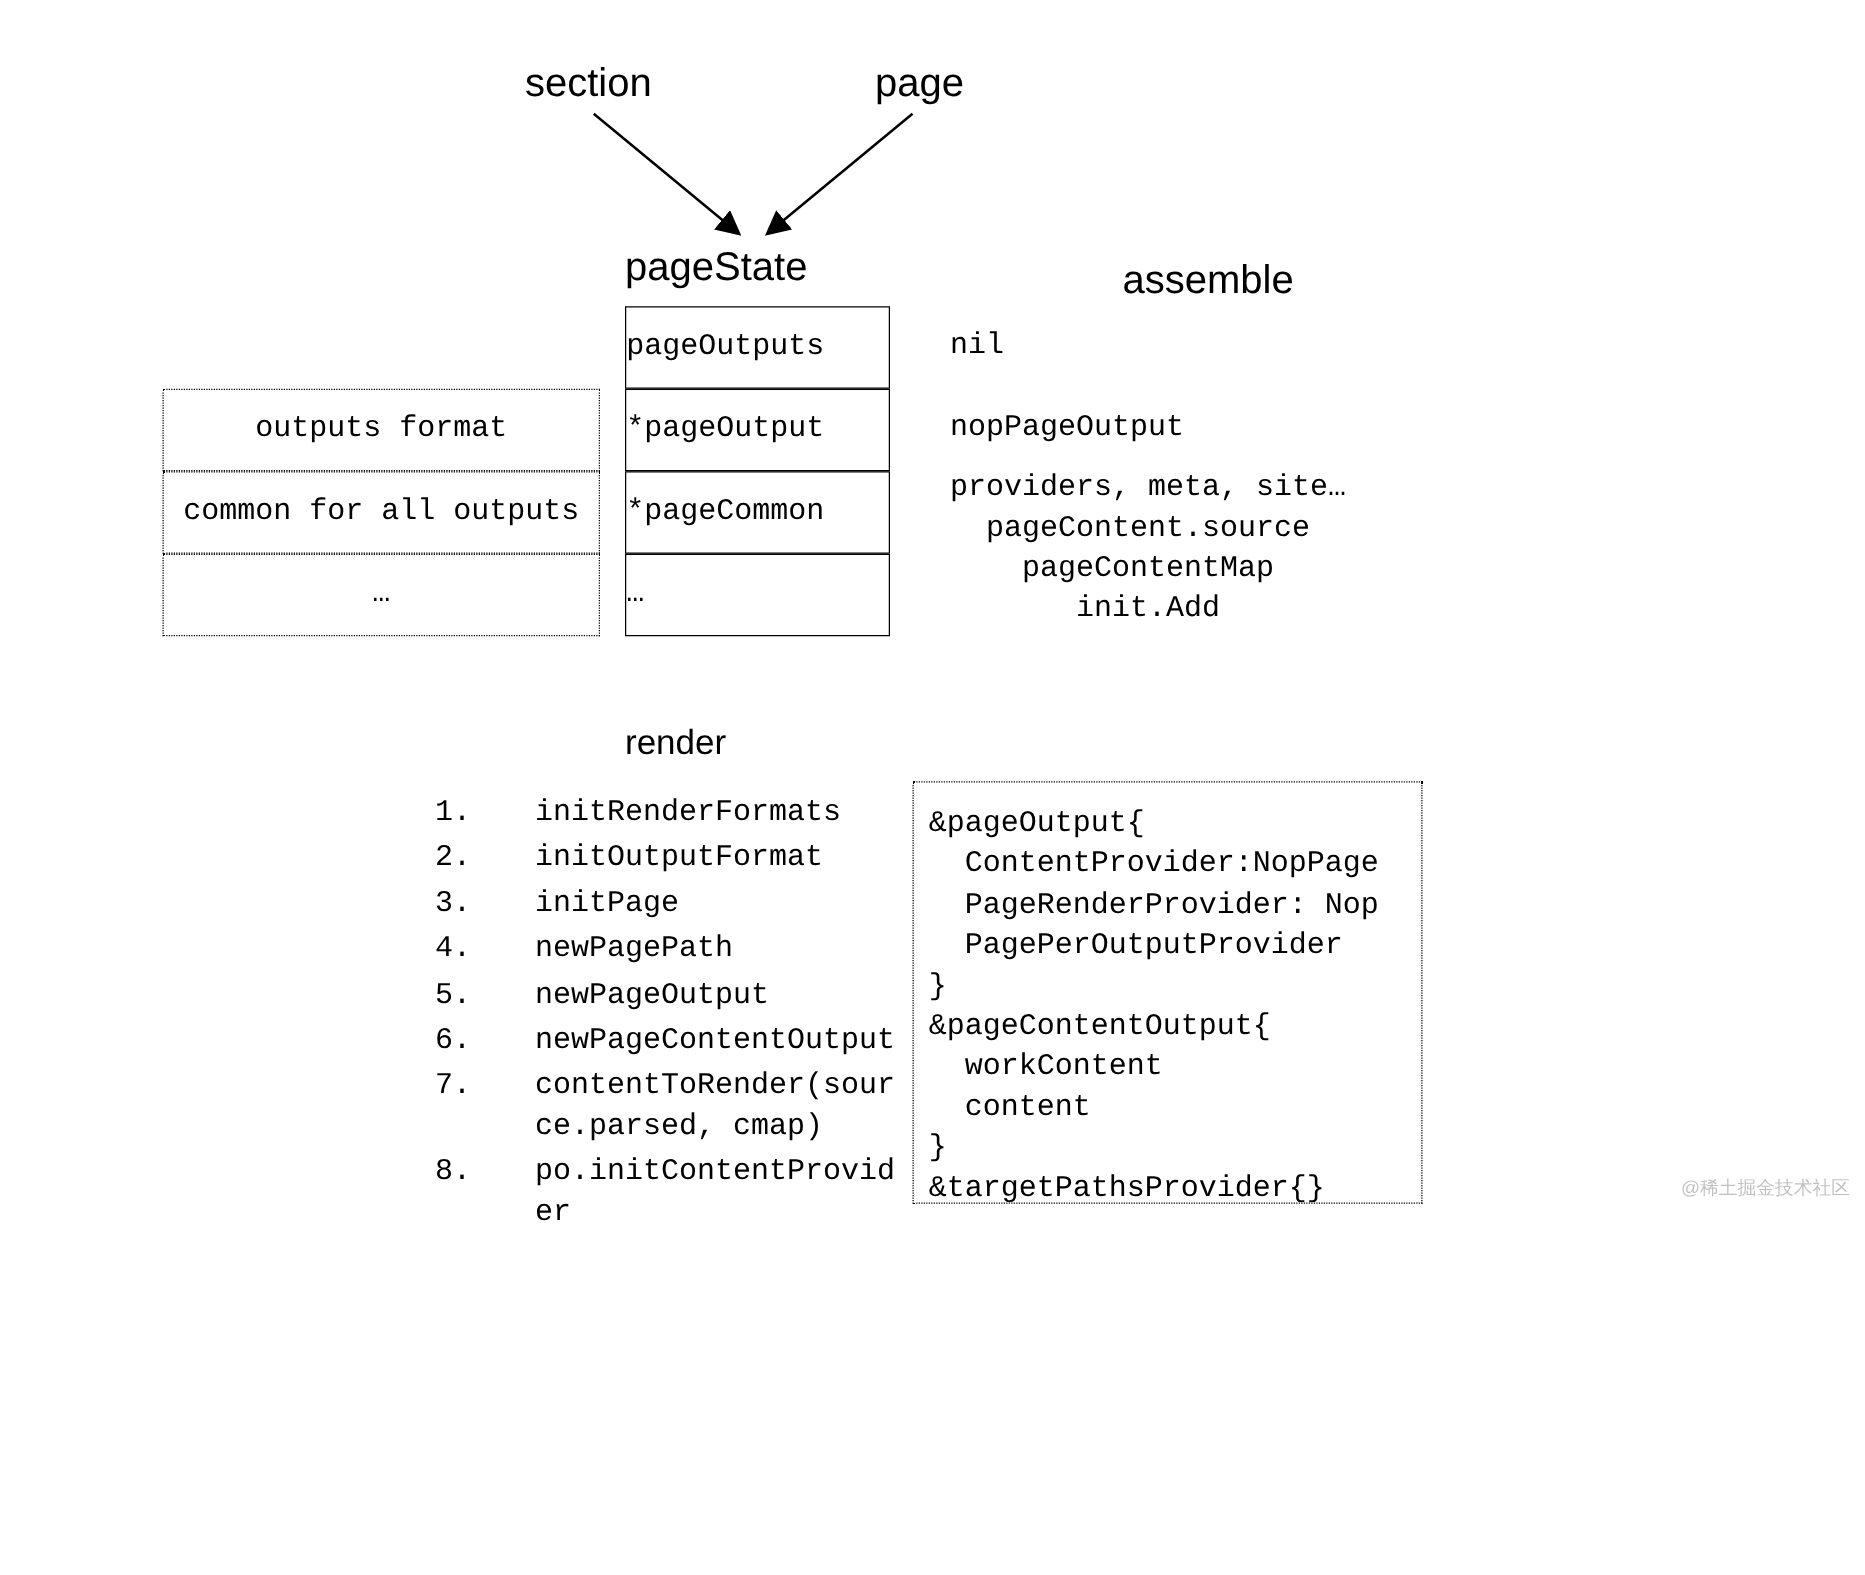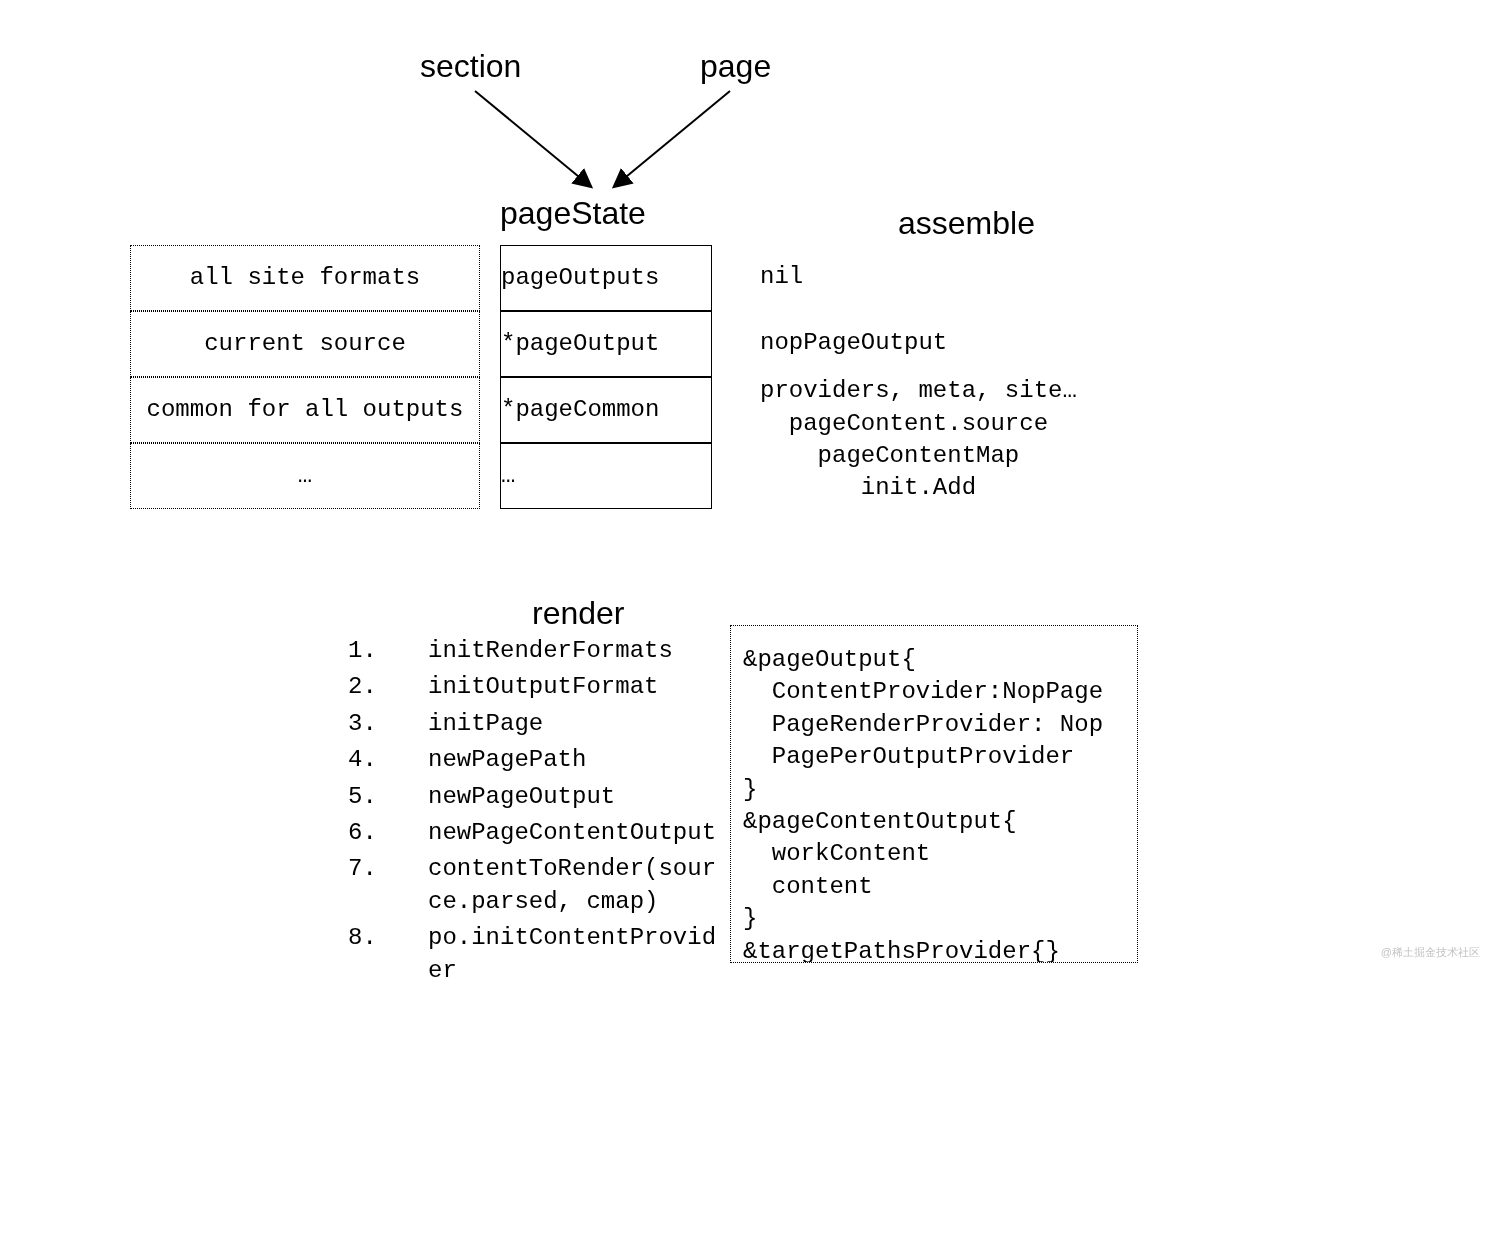--- a/index.html
+++ b/index.html
@@ -155,9 +155,6 @@
   <div class="pageState-title">pageState</div>
   <div class="assemble-title">assemble</div>
 
-  <div class="dotted-cell mono" style="top:245px">
-      <span>all site formats</span>
-    </div>
   <div class="solid-cell mono" style="top:245px">
       <span>pageOutputs</span>
     </div>

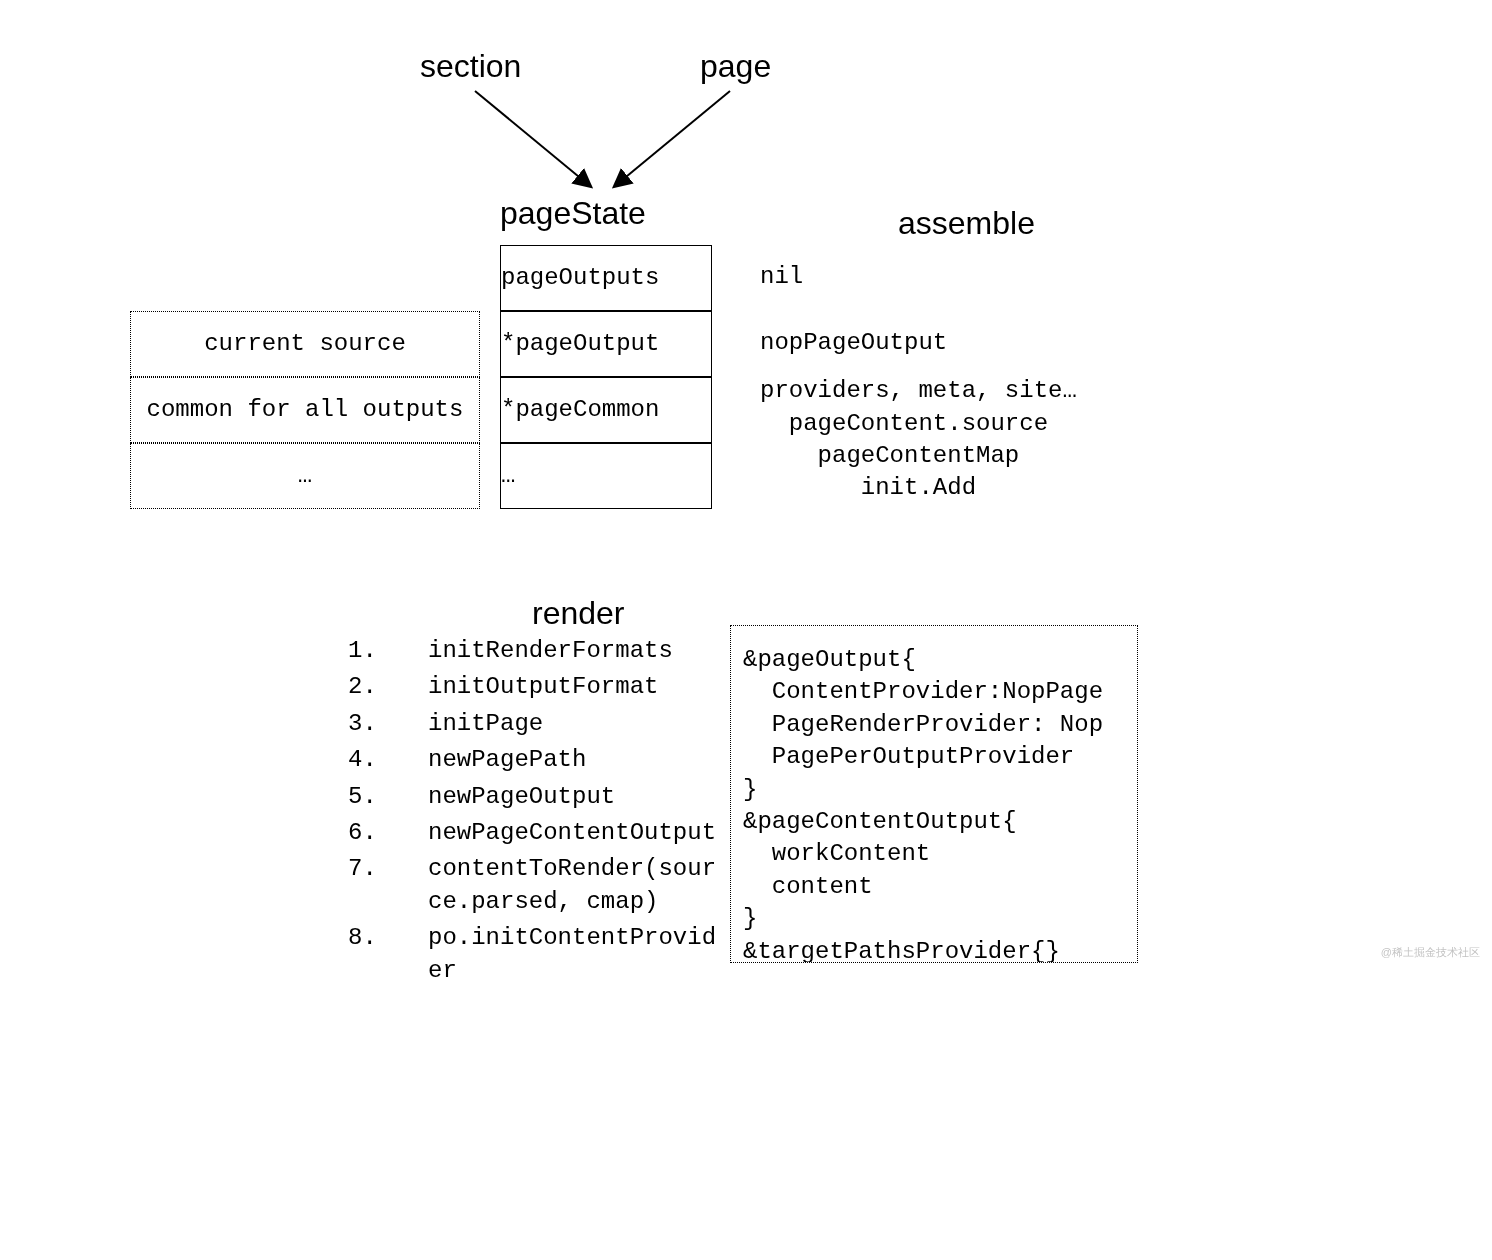--- a/index.html
+++ b/index.html
@@ -163,7 +163,7 @@
     </div>
 
   <div class="dotted-cell mono" style="top:311px">
-      <span>current source</span>
+      <span>outputs format</span>
     </div>
   <div class="solid-cell mono" style="top:311px">
       <span>*pageOutput</span>

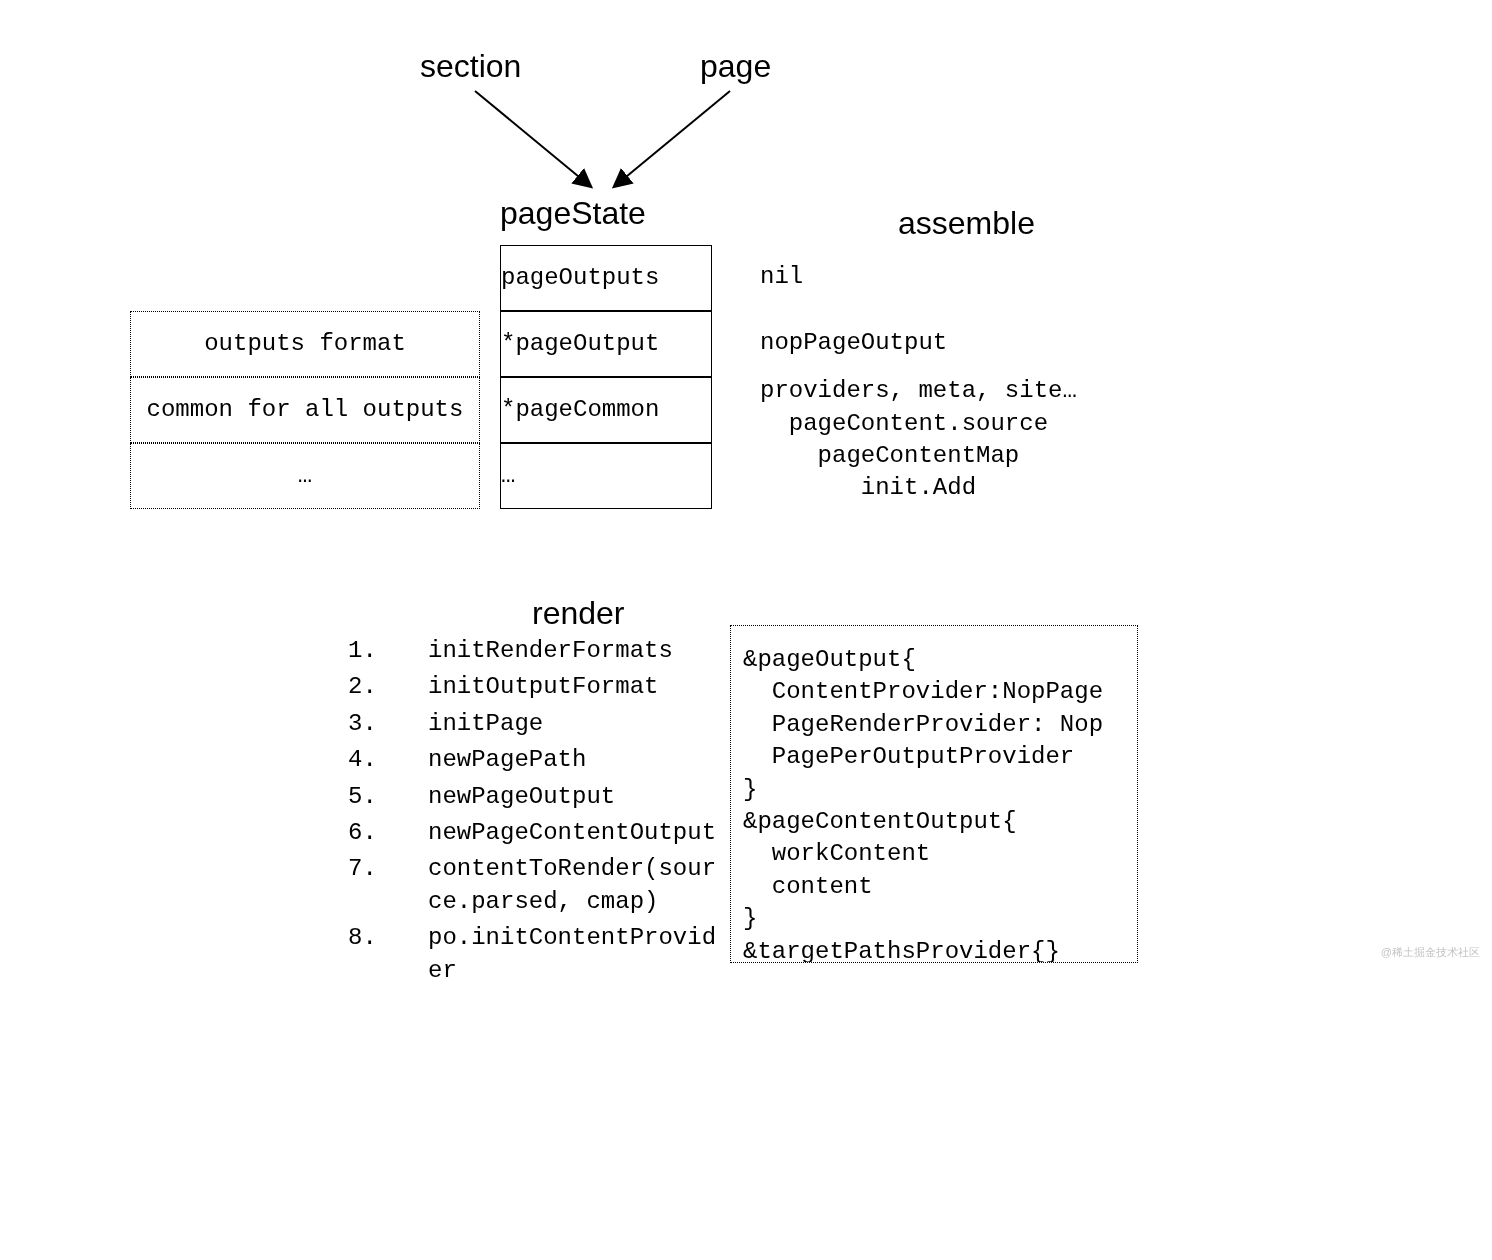--- a/index.html
+++ b/index.html
@@ -81,9 +81,8 @@
   .render-title {
     position: absolute;
     left: 500px;
-    top: 595px;
-    font-size: 32px;
-    margin-left: 32px;
+    top: 578px;
+    font-size: 28px;
   }
 
   .render-list {

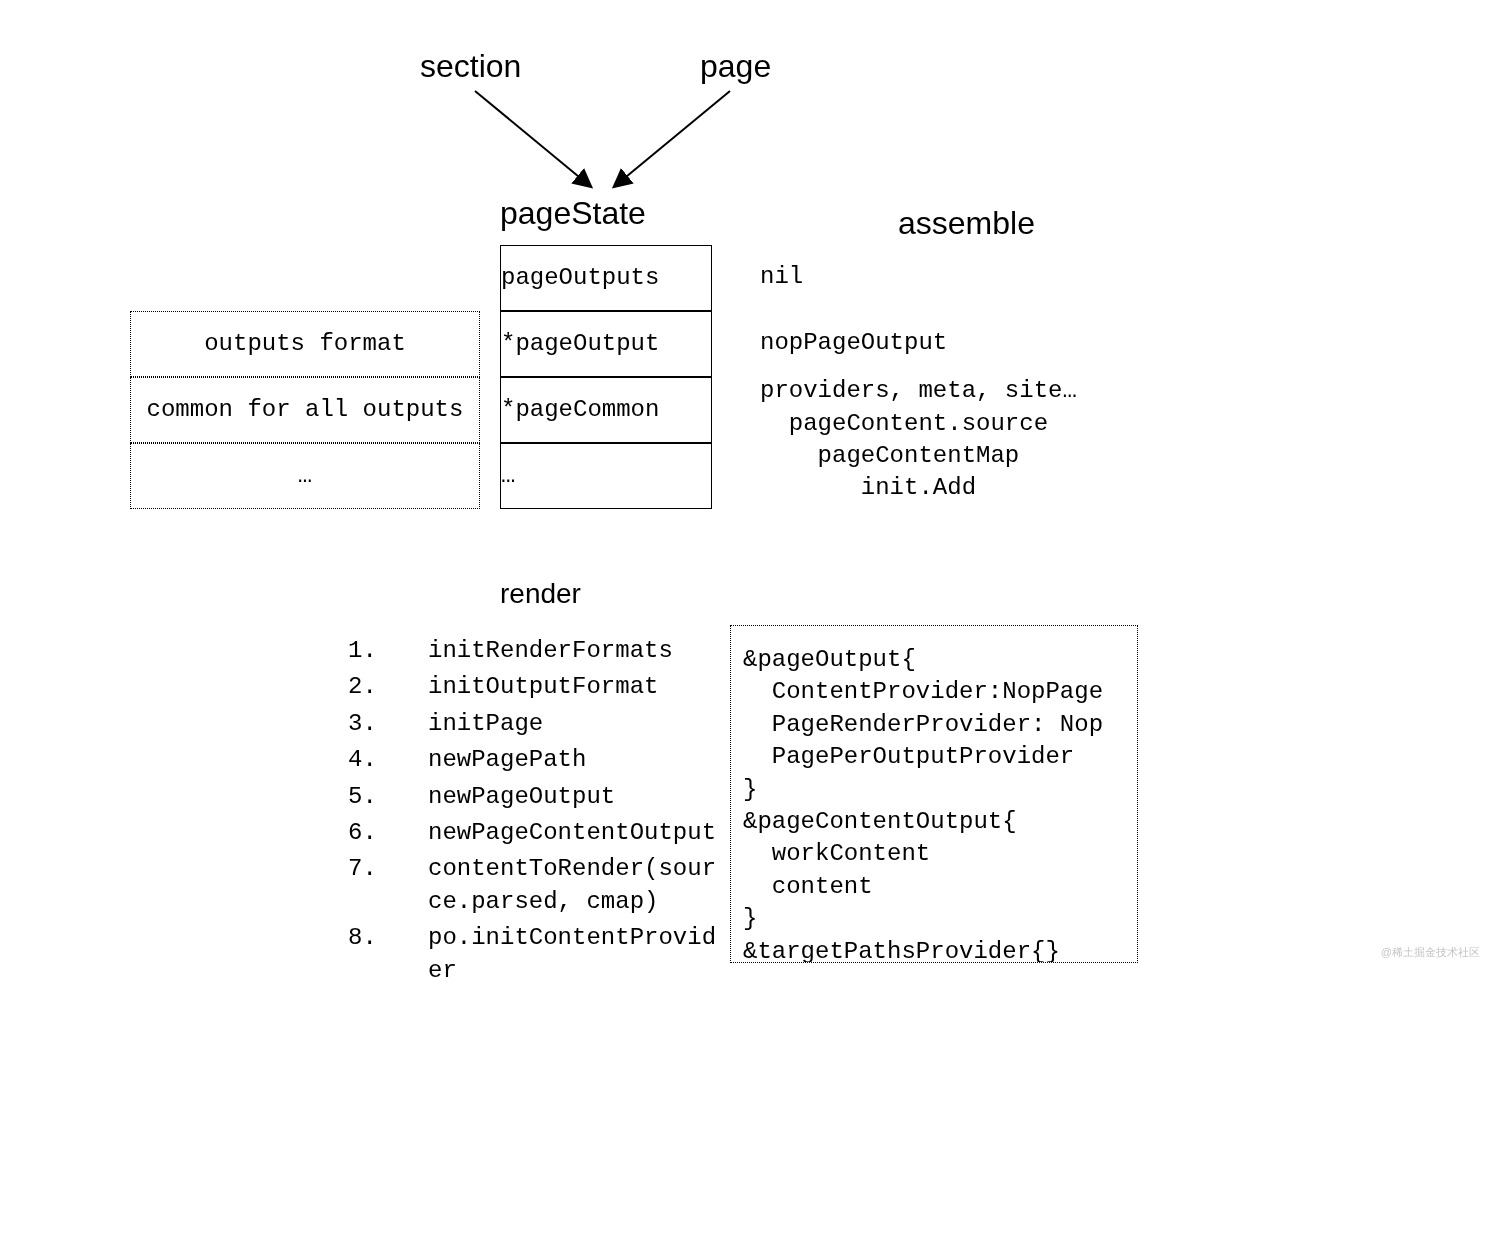--- a/index.html
+++ b/index.html
@@ -127,7 +127,7 @@
     position: absolute;
     right: 12px;
     bottom: 300px;
-    font-size: 11px;
+    font-size: 15px;
     color: rgba(0,0,0,0.25);
   }
 </style>

